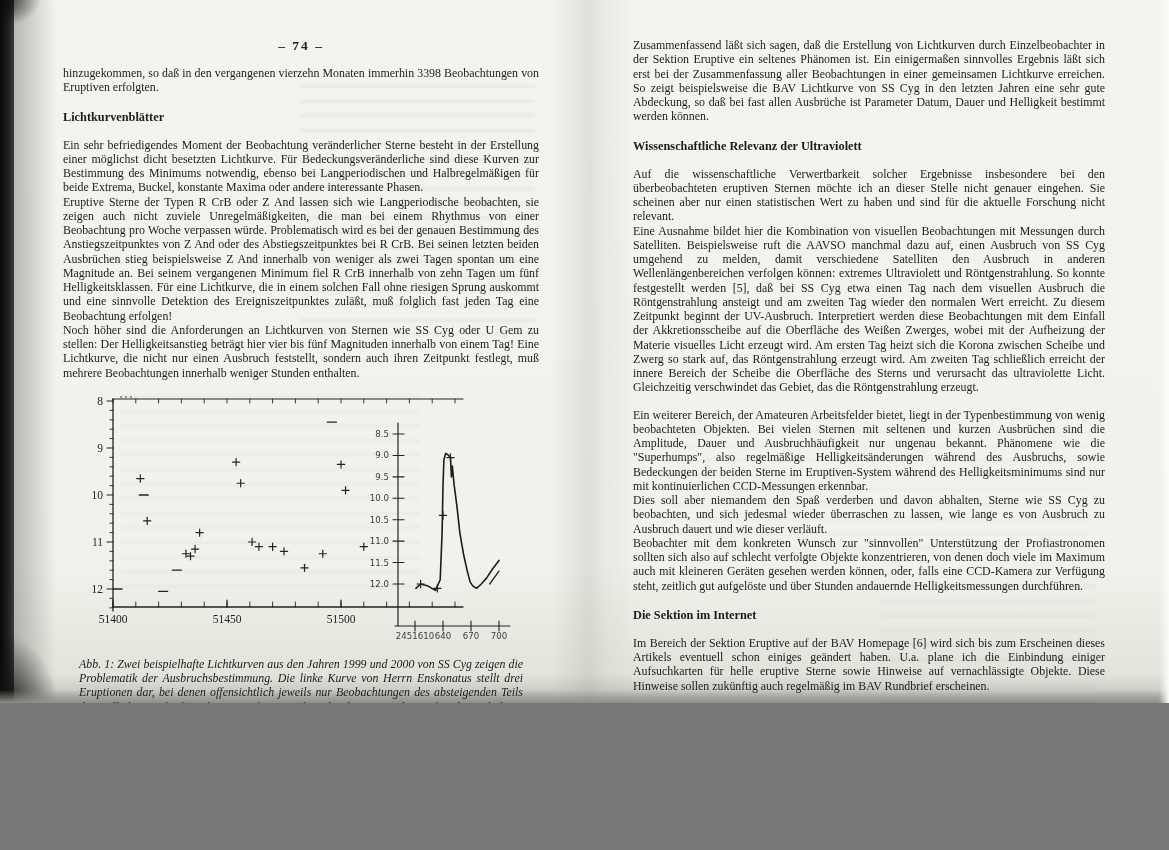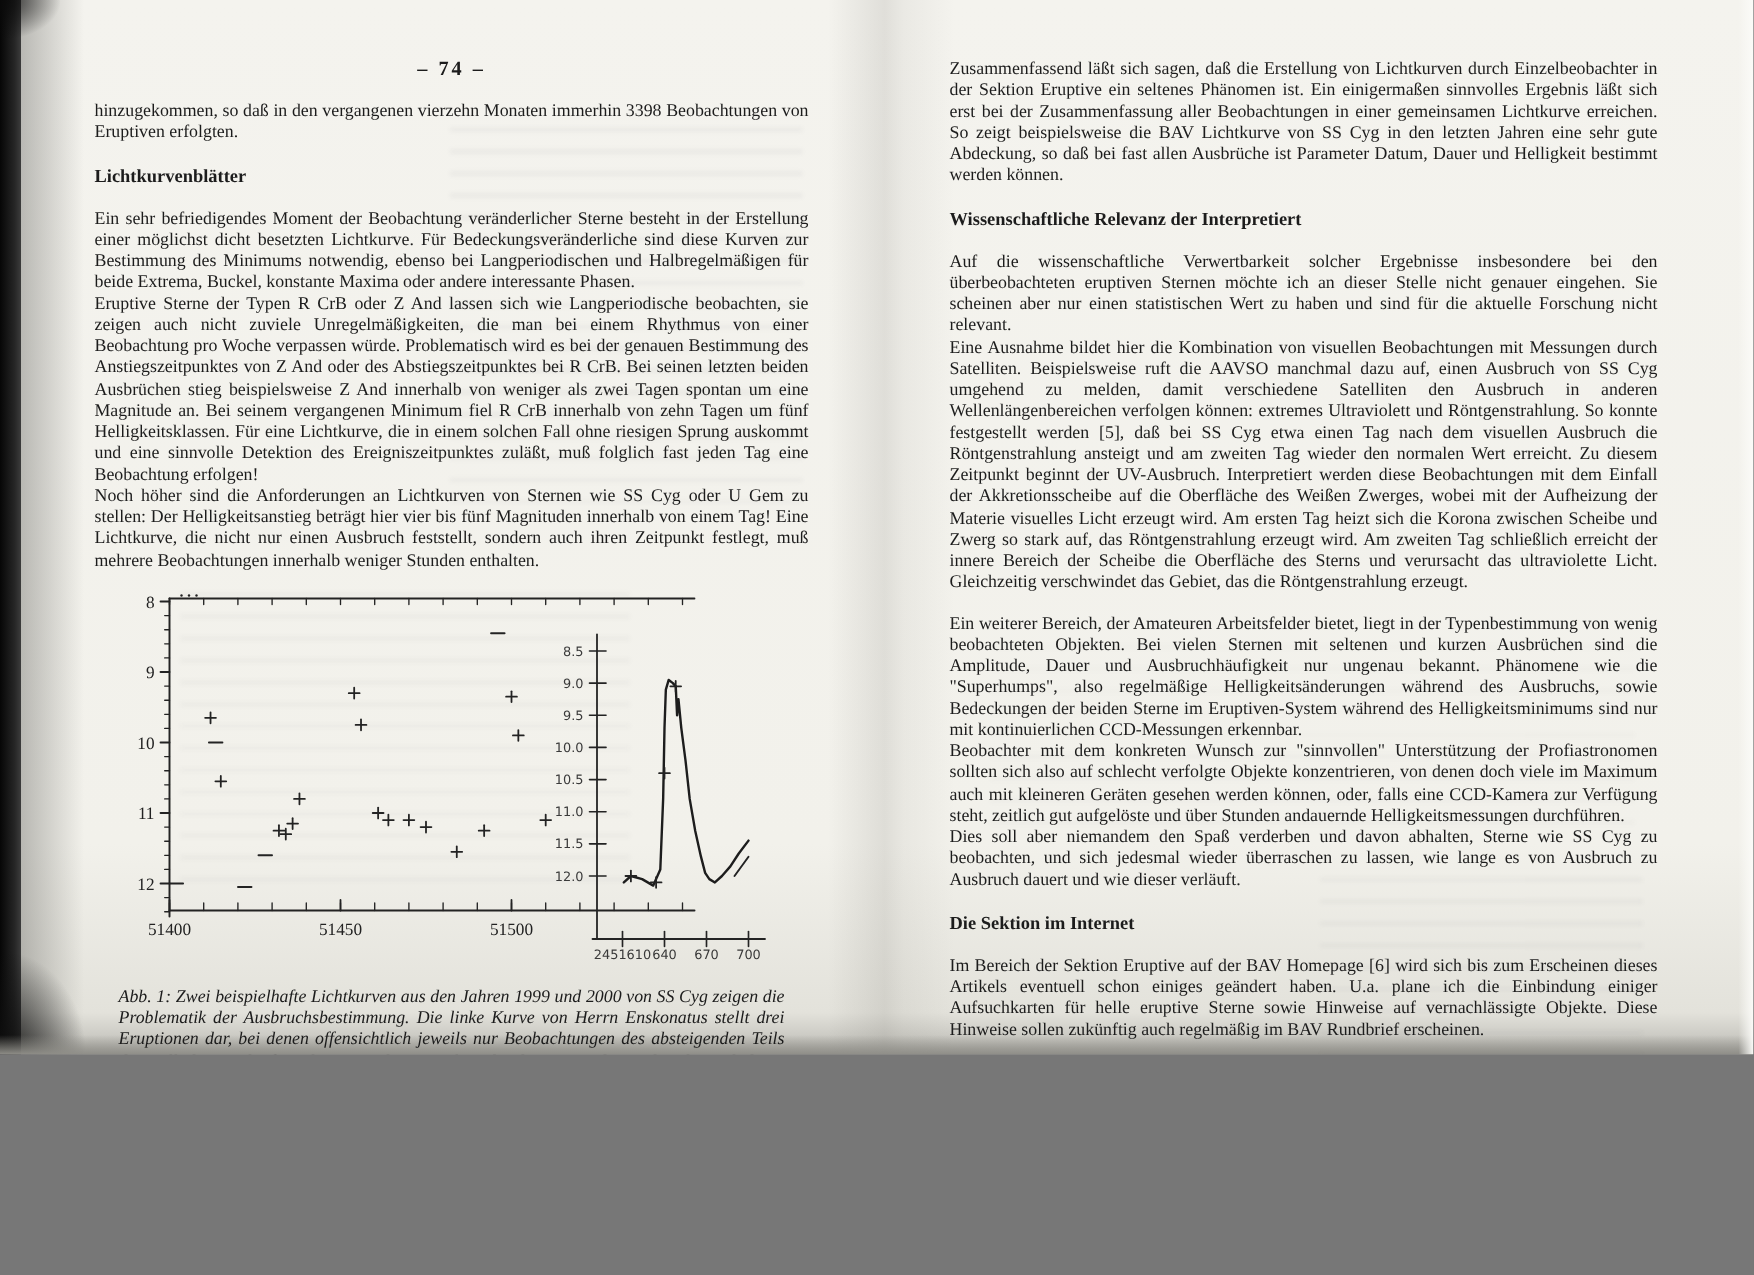--- a/index.html
+++ b/index.html
@@ -218,7 +218,7 @@
 
   <div class="col col-right">
     <p class="body">Zusammenfassend läßt sich sagen, daß die Erstellung von Lichtkurven durch Einzelbeobachter in der Sektion Eruptive ein seltenes Phänomen ist. Ein einigermaßen sinnvolles Ergebnis läßt sich erst bei der Zusammenfassung aller Beobachtungen in einer gemeinsamen Lichtkurve erreichen. So zeigt beispielsweise die BAV Lichtkurve von SS Cyg in den letzten Jahren eine sehr gute Abdeckung, so daß bei fast allen Ausbrüche ist Parameter Datum, Dauer und Helligkeit bestimmt werden können.</p>
-    <h3 class="head">Wissenschaftliche Relevanz der Interpretiert</h3>
+    <h3 class="head">Wissenschaftliche Relevanz der Ultraviolett</h3>
     <p class="body">Auf die wissenschaftliche Verwertbarkeit solcher Ergebnisse insbesondere bei den überbeobachteten eruptiven Sternen möchte ich an dieser Stelle nicht genauer eingehen. Sie scheinen aber nur einen statistischen Wert zu haben und sind für die aktuelle Forschung nicht relevant.</p>
     <p class="body">Eine Ausnahme bildet hier die Kombination von visuellen Beobachtungen mit Messungen durch Satelliten. Beispielsweise ruft die AAVSO manchmal dazu auf, einen Ausbruch von SS Cyg umgehend zu melden, damit verschiedene Satelliten den Ausbruch in anderen Wellenlängenbereichen verfolgen können: extremes Ultraviolett und Röntgenstrahlung. So konnte festgestellt werden [5], daß bei SS Cyg etwa einen Tag nach dem visuellen Ausbruch die Röntgenstrahlung ansteigt und am zweiten Tag wieder den normalen Wert erreicht. Zu diesem Zeitpunkt beginnt der UV-Ausbruch. Interpretiert werden diese Beobachtungen mit dem Einfall der Akkretionsscheibe auf die Oberfläche des Weißen Zwerges, wobei mit der Aufheizung der Materie visuelles Licht erzeugt wird. Am ersten Tag heizt sich die Korona zwischen Scheibe und Zwerg so stark auf, das Röntgenstrahlung erzeugt wird. Am zweiten Tag schließlich erreicht der innere Bereich der Scheibe die Oberfläche des Sterns und verursacht das ultraviolette Licht. Gleichzeitig verschwindet das Gebiet, das die Röntgenstrahlung erzeugt.</p>
     <p class="body mt">Ein weiterer Bereich, der Amateuren Arbeitsfelder bietet, liegt in der Typenbestimmung von wenig beobachteten Objekten. Bei vielen Sternen mit seltenen und kurzen Ausbrüchen sind die Amplitude, Dauer und Ausbruchhäufigkeit nur ungenau bekannt. Phänomene wie die "Superhumps", also regelmäßige Helligkeitsänderungen während des Ausbruchs, sowie Bedeckungen der beiden Sterne im Eruptiven-System während des Helligkeitsminimums sind nur mit kontinuierlichen CCD-Messungen erkennbar.</p>

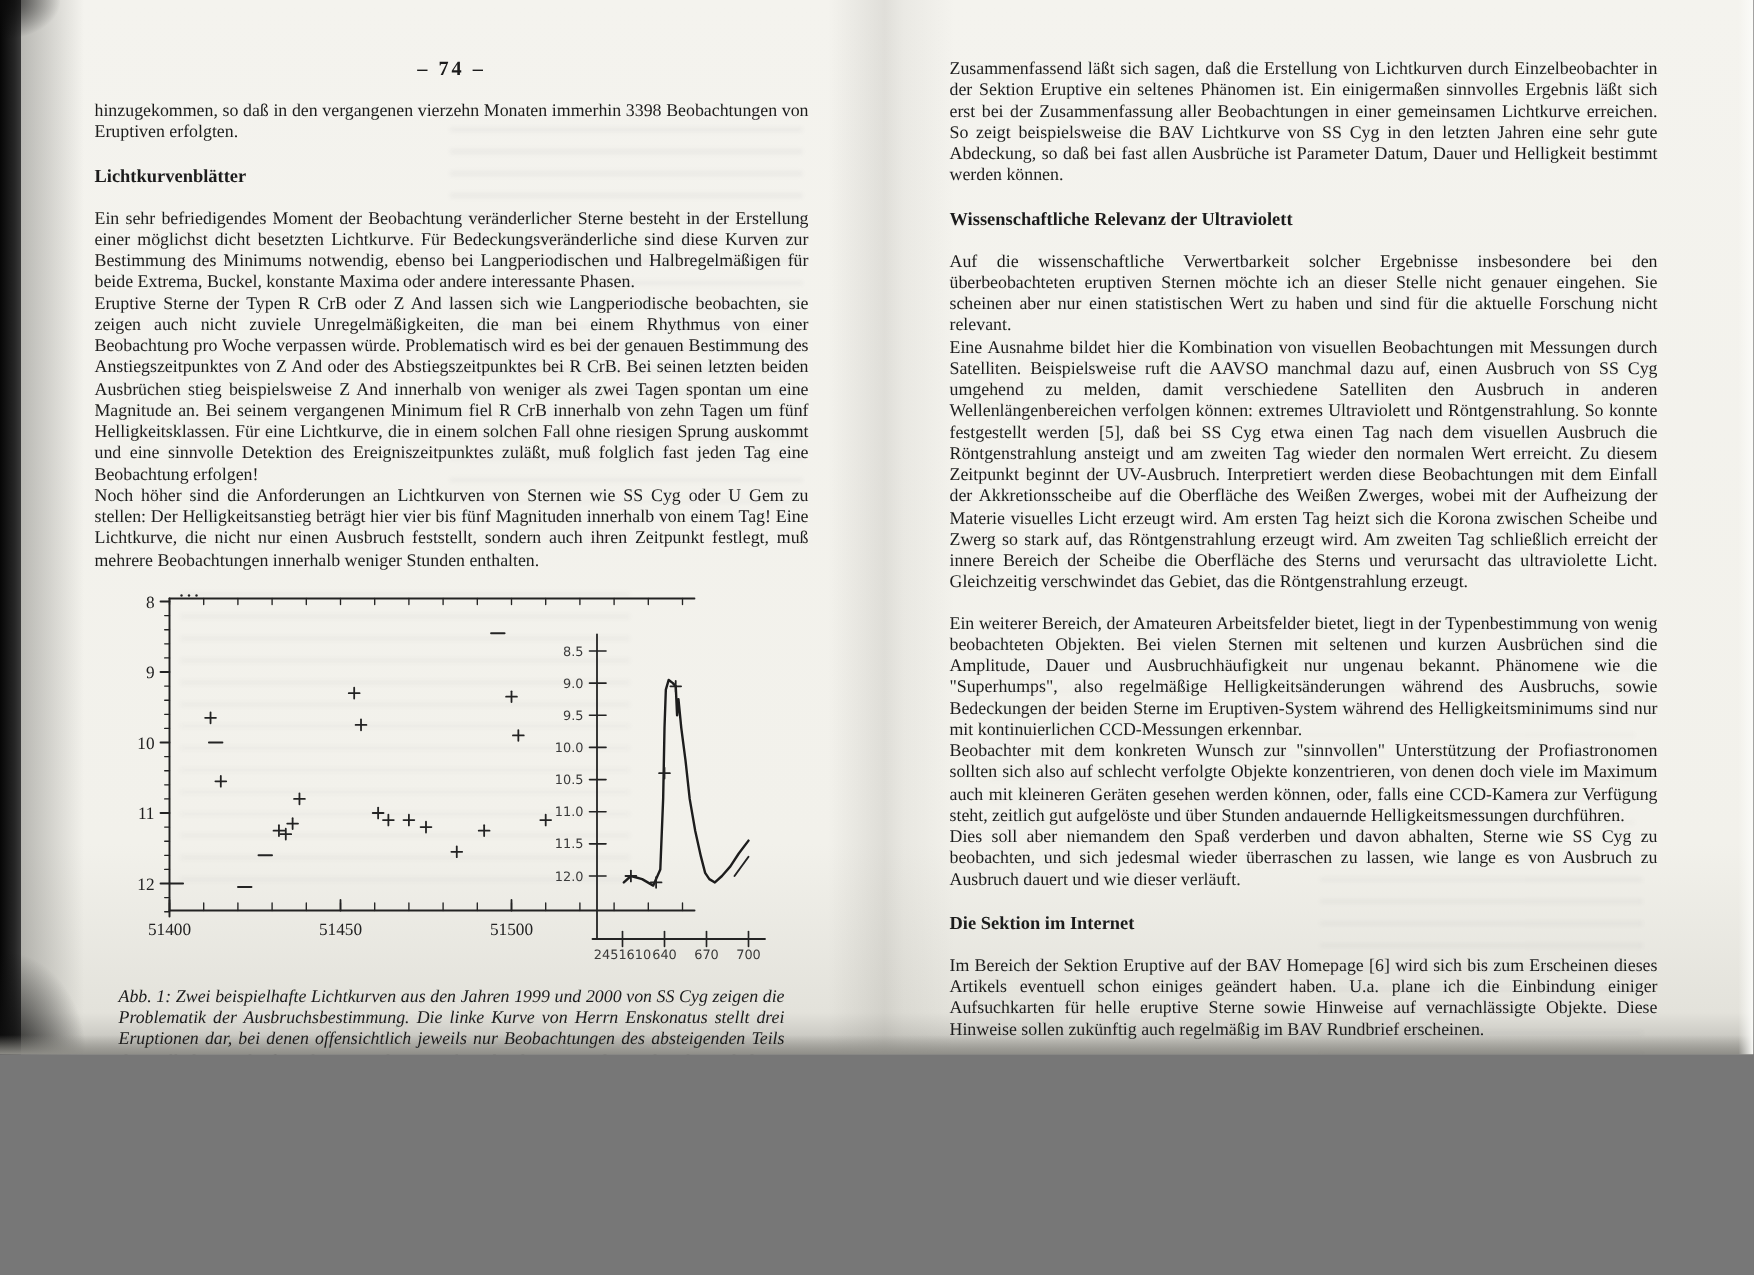--- a/index.html
+++ b/index.html
@@ -222,8 +222,8 @@
     <p class="body">Auf die wissenschaftliche Verwertbarkeit solcher Ergebnisse insbesondere bei den überbeobachteten eruptiven Sternen möchte ich an dieser Stelle nicht genauer eingehen. Sie scheinen aber nur einen statistischen Wert zu haben und sind für die aktuelle Forschung nicht relevant.</p>
     <p class="body">Eine Ausnahme bildet hier die Kombination von visuellen Beobachtungen mit Messungen durch Satelliten. Beispielsweise ruft die AAVSO manchmal dazu auf, einen Ausbruch von SS Cyg umgehend zu melden, damit verschiedene Satelliten den Ausbruch in anderen Wellenlängenbereichen verfolgen können: extremes Ultraviolett und Röntgenstrahlung. So konnte festgestellt werden [5], daß bei SS Cyg etwa einen Tag nach dem visuellen Ausbruch die Röntgenstrahlung ansteigt und am zweiten Tag wieder den normalen Wert erreicht. Zu diesem Zeitpunkt beginnt der UV-Ausbruch. Interpretiert werden diese Beobachtungen mit dem Einfall der Akkretionsscheibe auf die Oberfläche des Weißen Zwerges, wobei mit der Aufheizung der Materie visuelles Licht erzeugt wird. Am ersten Tag heizt sich die Korona zwischen Scheibe und Zwerg so stark auf, das Röntgenstrahlung erzeugt wird. Am zweiten Tag schließlich erreicht der innere Bereich der Scheibe die Oberfläche des Sterns und verursacht das ultraviolette Licht. Gleichzeitig verschwindet das Gebiet, das die Röntgenstrahlung erzeugt.</p>
     <p class="body mt">Ein weiterer Bereich, der Amateuren Arbeitsfelder bietet, liegt in der Typenbestimmung von wenig beobachteten Objekten. Bei vielen Sternen mit seltenen und kurzen Ausbrüchen sind die Amplitude, Dauer und Ausbruchhäufigkeit nur ungenau bekannt. Phänomene wie die "Superhumps", also regelmäßige Helligkeitsänderungen während des Ausbruchs, sowie Bedeckungen der beiden Sterne im Eruptiven-System während des Helligkeitsminimums sind nur mit kontinuierlichen CCD-Messungen erkennbar.</p>
+    <p class="body">Dies soll aber niemandem den Spaß verderben und davon abhalten, Sterne wie SS Cyg zu beobachten, und sich jedesmal wieder überraschen zu lassen, wie lange es von Ausbruch zu Ausbruch dauert und wie dieser verläuft.</p>
     <p class="body">Beobachter mit dem konkreten Wunsch zur "sinnvollen" Unterstützung der Profiastronomen sollten sich also auf schlecht verfolgte Objekte konzentrieren, von denen doch viele im Maximum auch mit kleineren Geräten gesehen werden können, oder, falls eine CCD-Kamera zur Verfügung steht, zeitlich gut aufgelöste und über Stunden andauernde Helligkeitsmessungen durchführen.</p>
-    <p class="body">Dies soll aber niemandem den Spaß verderben und davon abhalten, Sterne wie SS Cyg zu beobachten, und sich jedesmal wieder überraschen zu lassen, wie lange es von Ausbruch zu Ausbruch dauert und wie dieser verläuft.</p>
     <h3 class="head">Die Sektion im Internet</h3>
     <p class="body">Im Bereich der Sektion Eruptive auf der BAV Homepage [6] wird sich bis zum Erscheinen dieses Artikels eventuell schon einiges geändert haben. U.a. plane ich die Einbindung einiger Aufsuchkarten für helle eruptive Sterne sowie Hinweise auf vernachlässigte Objekte. Diese Hinweise sollen zukünftig auch regelmäßig im BAV Rundbrief erscheinen.</p>
     <h3 class="head">Novae</h3>

